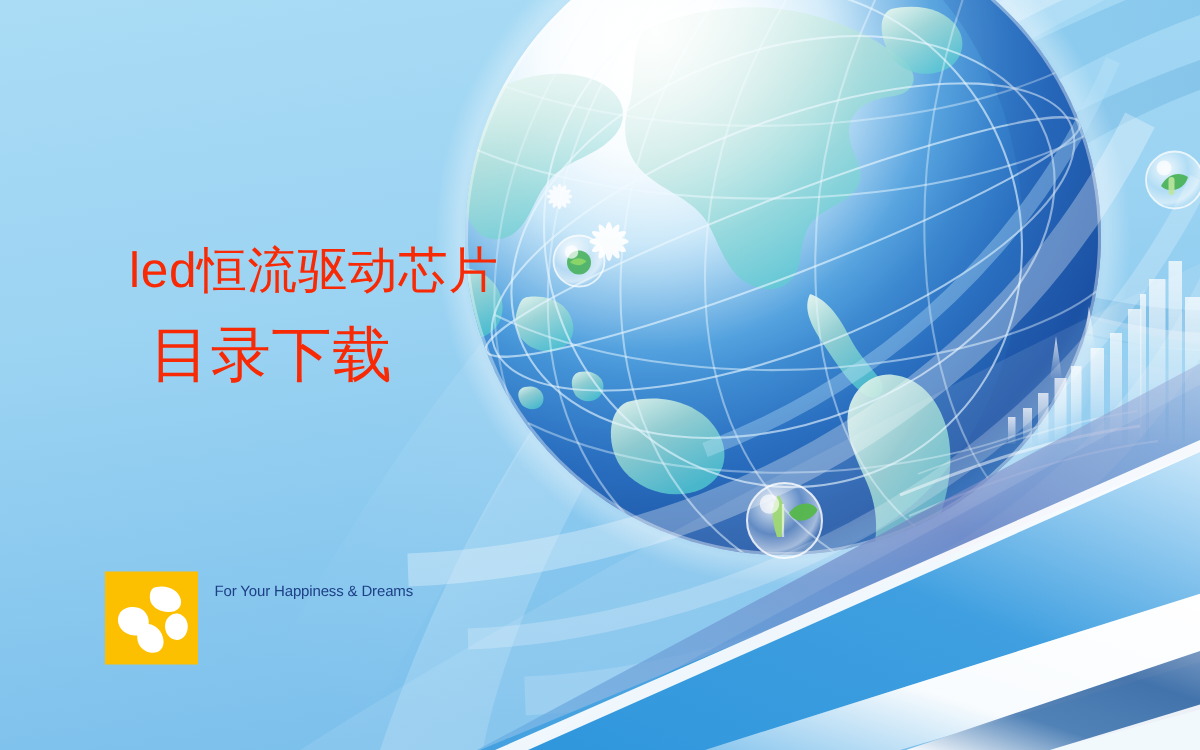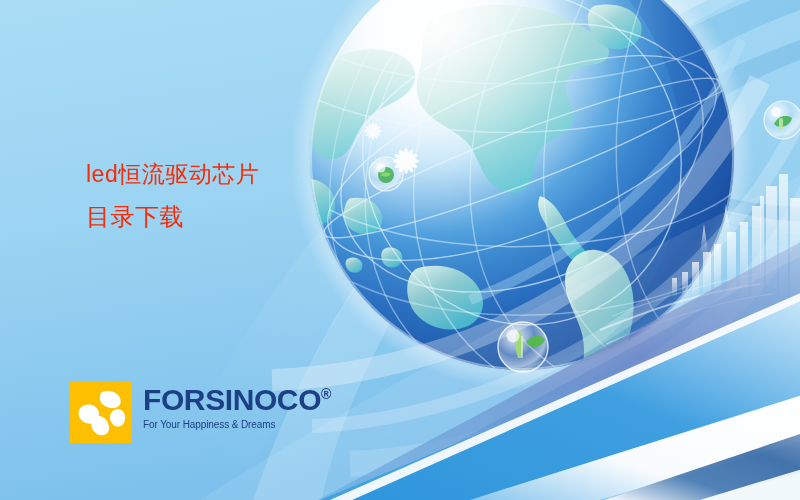--- a/index.html
+++ b/index.html
@@ -34,7 +34,7 @@
   .headline .l1 {
     display: block;
     font-family: "Liberation Sans", "DejaVu Sans", sans-serif;
-    font-size: 23px;
+    font-size: 33px;
   }
   .headline .l2 {
     display: block;

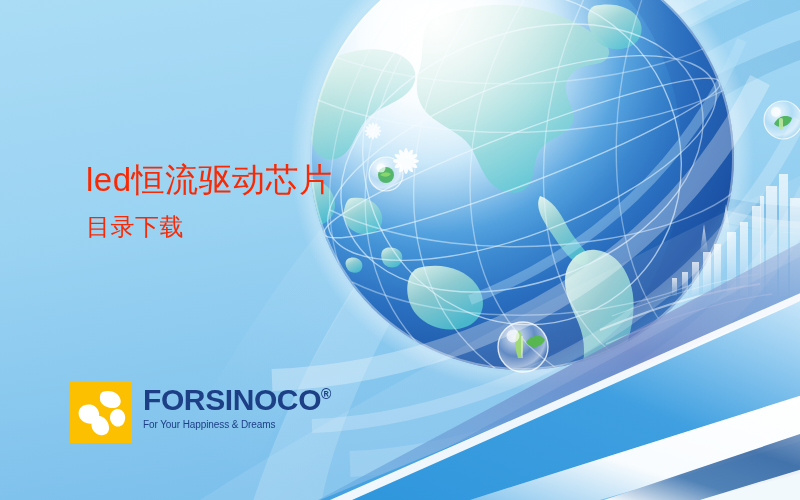--- a/index.html
+++ b/index.html
@@ -39,8 +39,9 @@
   .headline .l2 {
     display: block;
     margin-top: 21px;
-    font-family: Liberation Mono, monospace;
-    font-size: 24px;
+    margin-left: 14px;
+    font-family: Liberation Serif, serif;
+    font-size: 40px;
   }
 
   

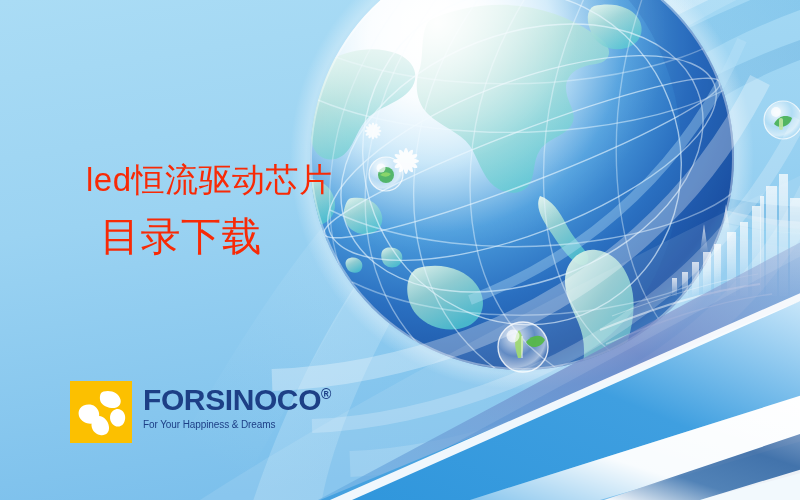--- a/index.html
+++ b/index.html
@@ -381,7 +381,6 @@
       </svg>
     </div>
     <div class="logo-text">
-      <span class="logo-word"><span>FORSINOCO</span><span class="reg">®</span></span>
       <span class="logo-tag">For Your Happiness &amp; Dreams</span>
     </div>
   </div>

